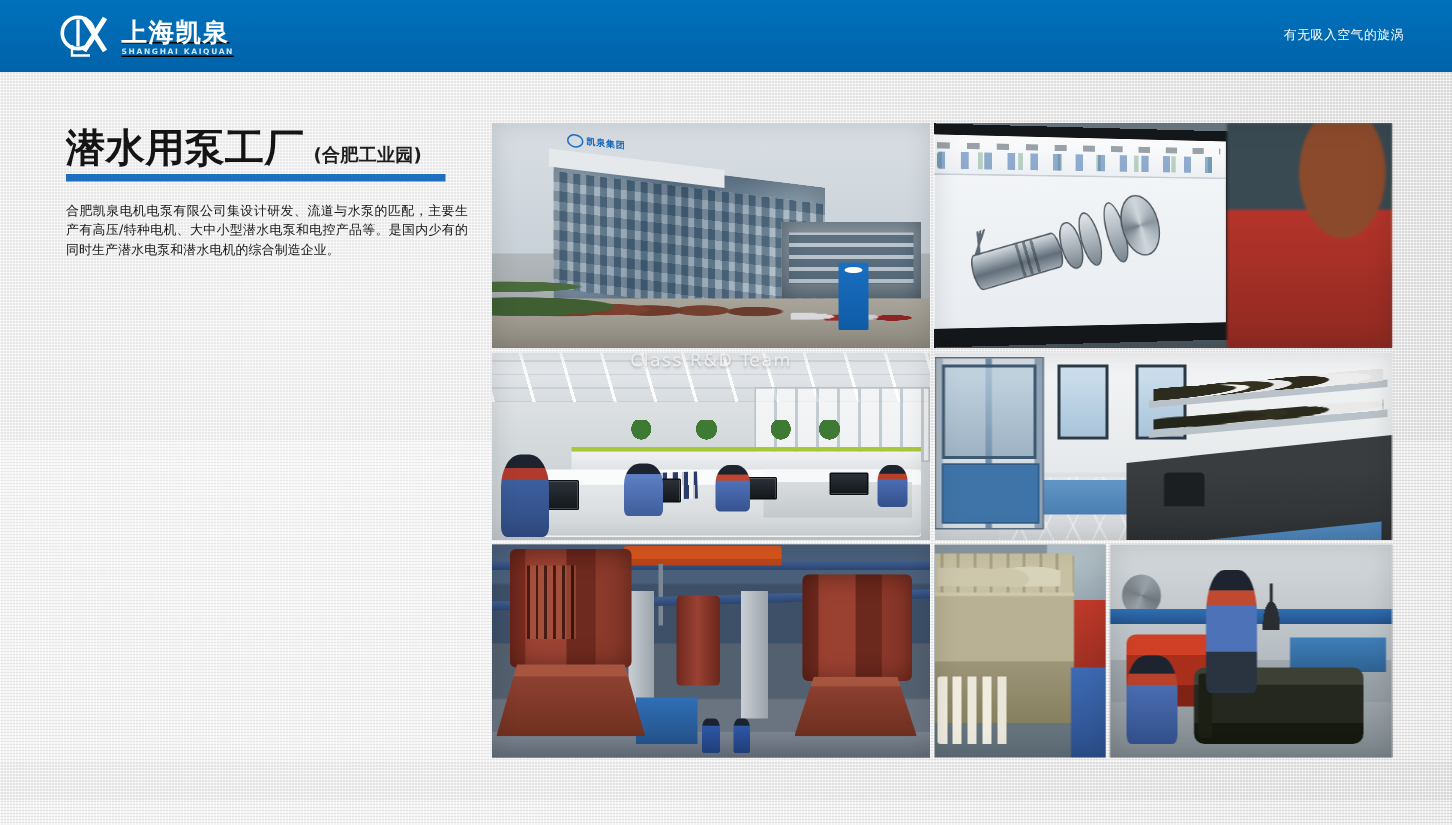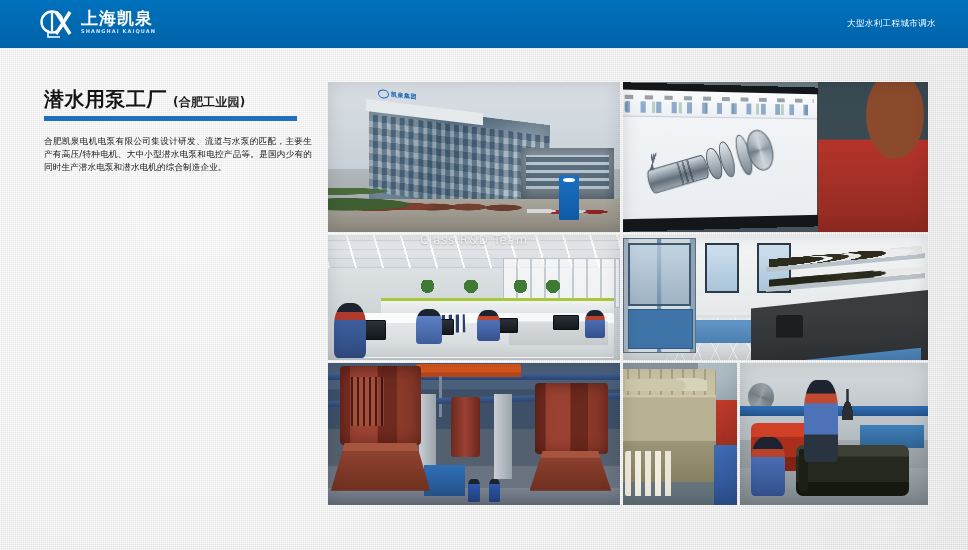--- a/index.html
+++ b/index.html
@@ -23,7 +23,7 @@
     background:linear-gradient(180deg,#0071bc 0%,#0069b1 55%,#0063a9 100%);
     display:flex; align-items:center;
   }
-  .logo-wrap{ display:flex; align-items:flex-start; margin-left:40px; }
+  .logo-wrap{ display:flex; align-items:flex-end; margin-left:40px;text-decoration:underline; }
   .logo-mark{ position:relative; width:34px; height:30px; margin-right:7px; flex:none; }
   .logo-mark svg{ display:block; }
   .logo-text{ display:flex; flex-direction:column; justify-content:center; }

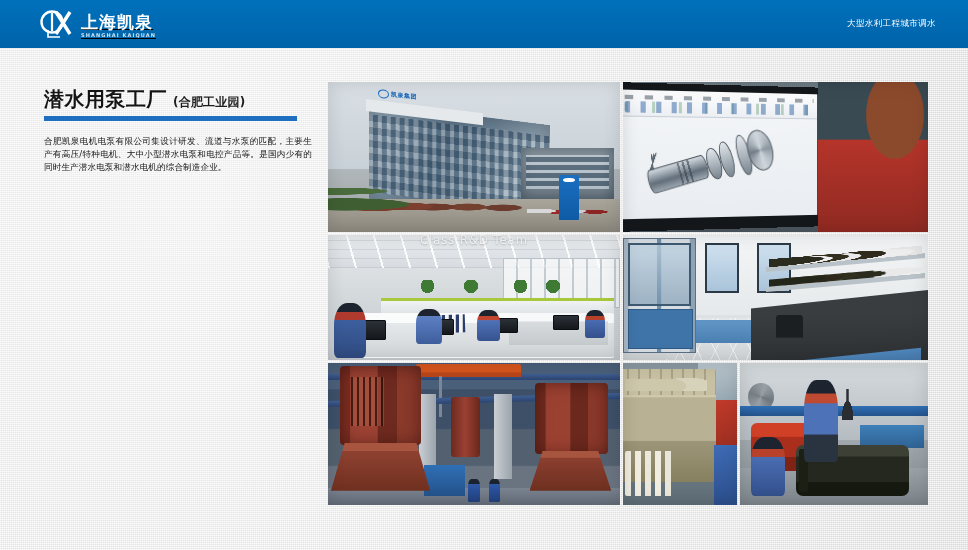--- a/index.html
+++ b/index.html
@@ -569,7 +569,7 @@
       <span class="logo-en">SHANGHAI KAIQUAN</span>
     </span>
   </div>
-  <div class="tagline">大型水利工程城市调水</div>
+  <div class="tagline">有无吸入空气的旋涡</div>
 </div>
 
 <div class="text-col">

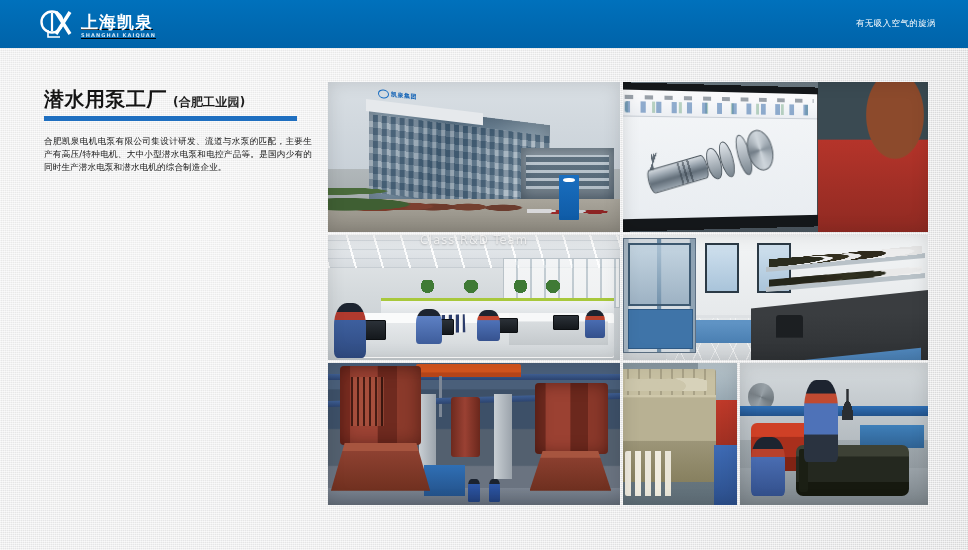--- a/index.html
+++ b/index.html
@@ -45,7 +45,7 @@
   }
   .title-row{ display:flex; align-items:baseline; }
   .title-main{
-    font-size:20px; font-weight:bold; color:#141414; letter-spacing:.5px;
+    font-size:26px; font-weight:bold; color:#141414; letter-spacing:.5px;
     line-height:26px; white-space:nowrap;
   }
   .title-sub{

